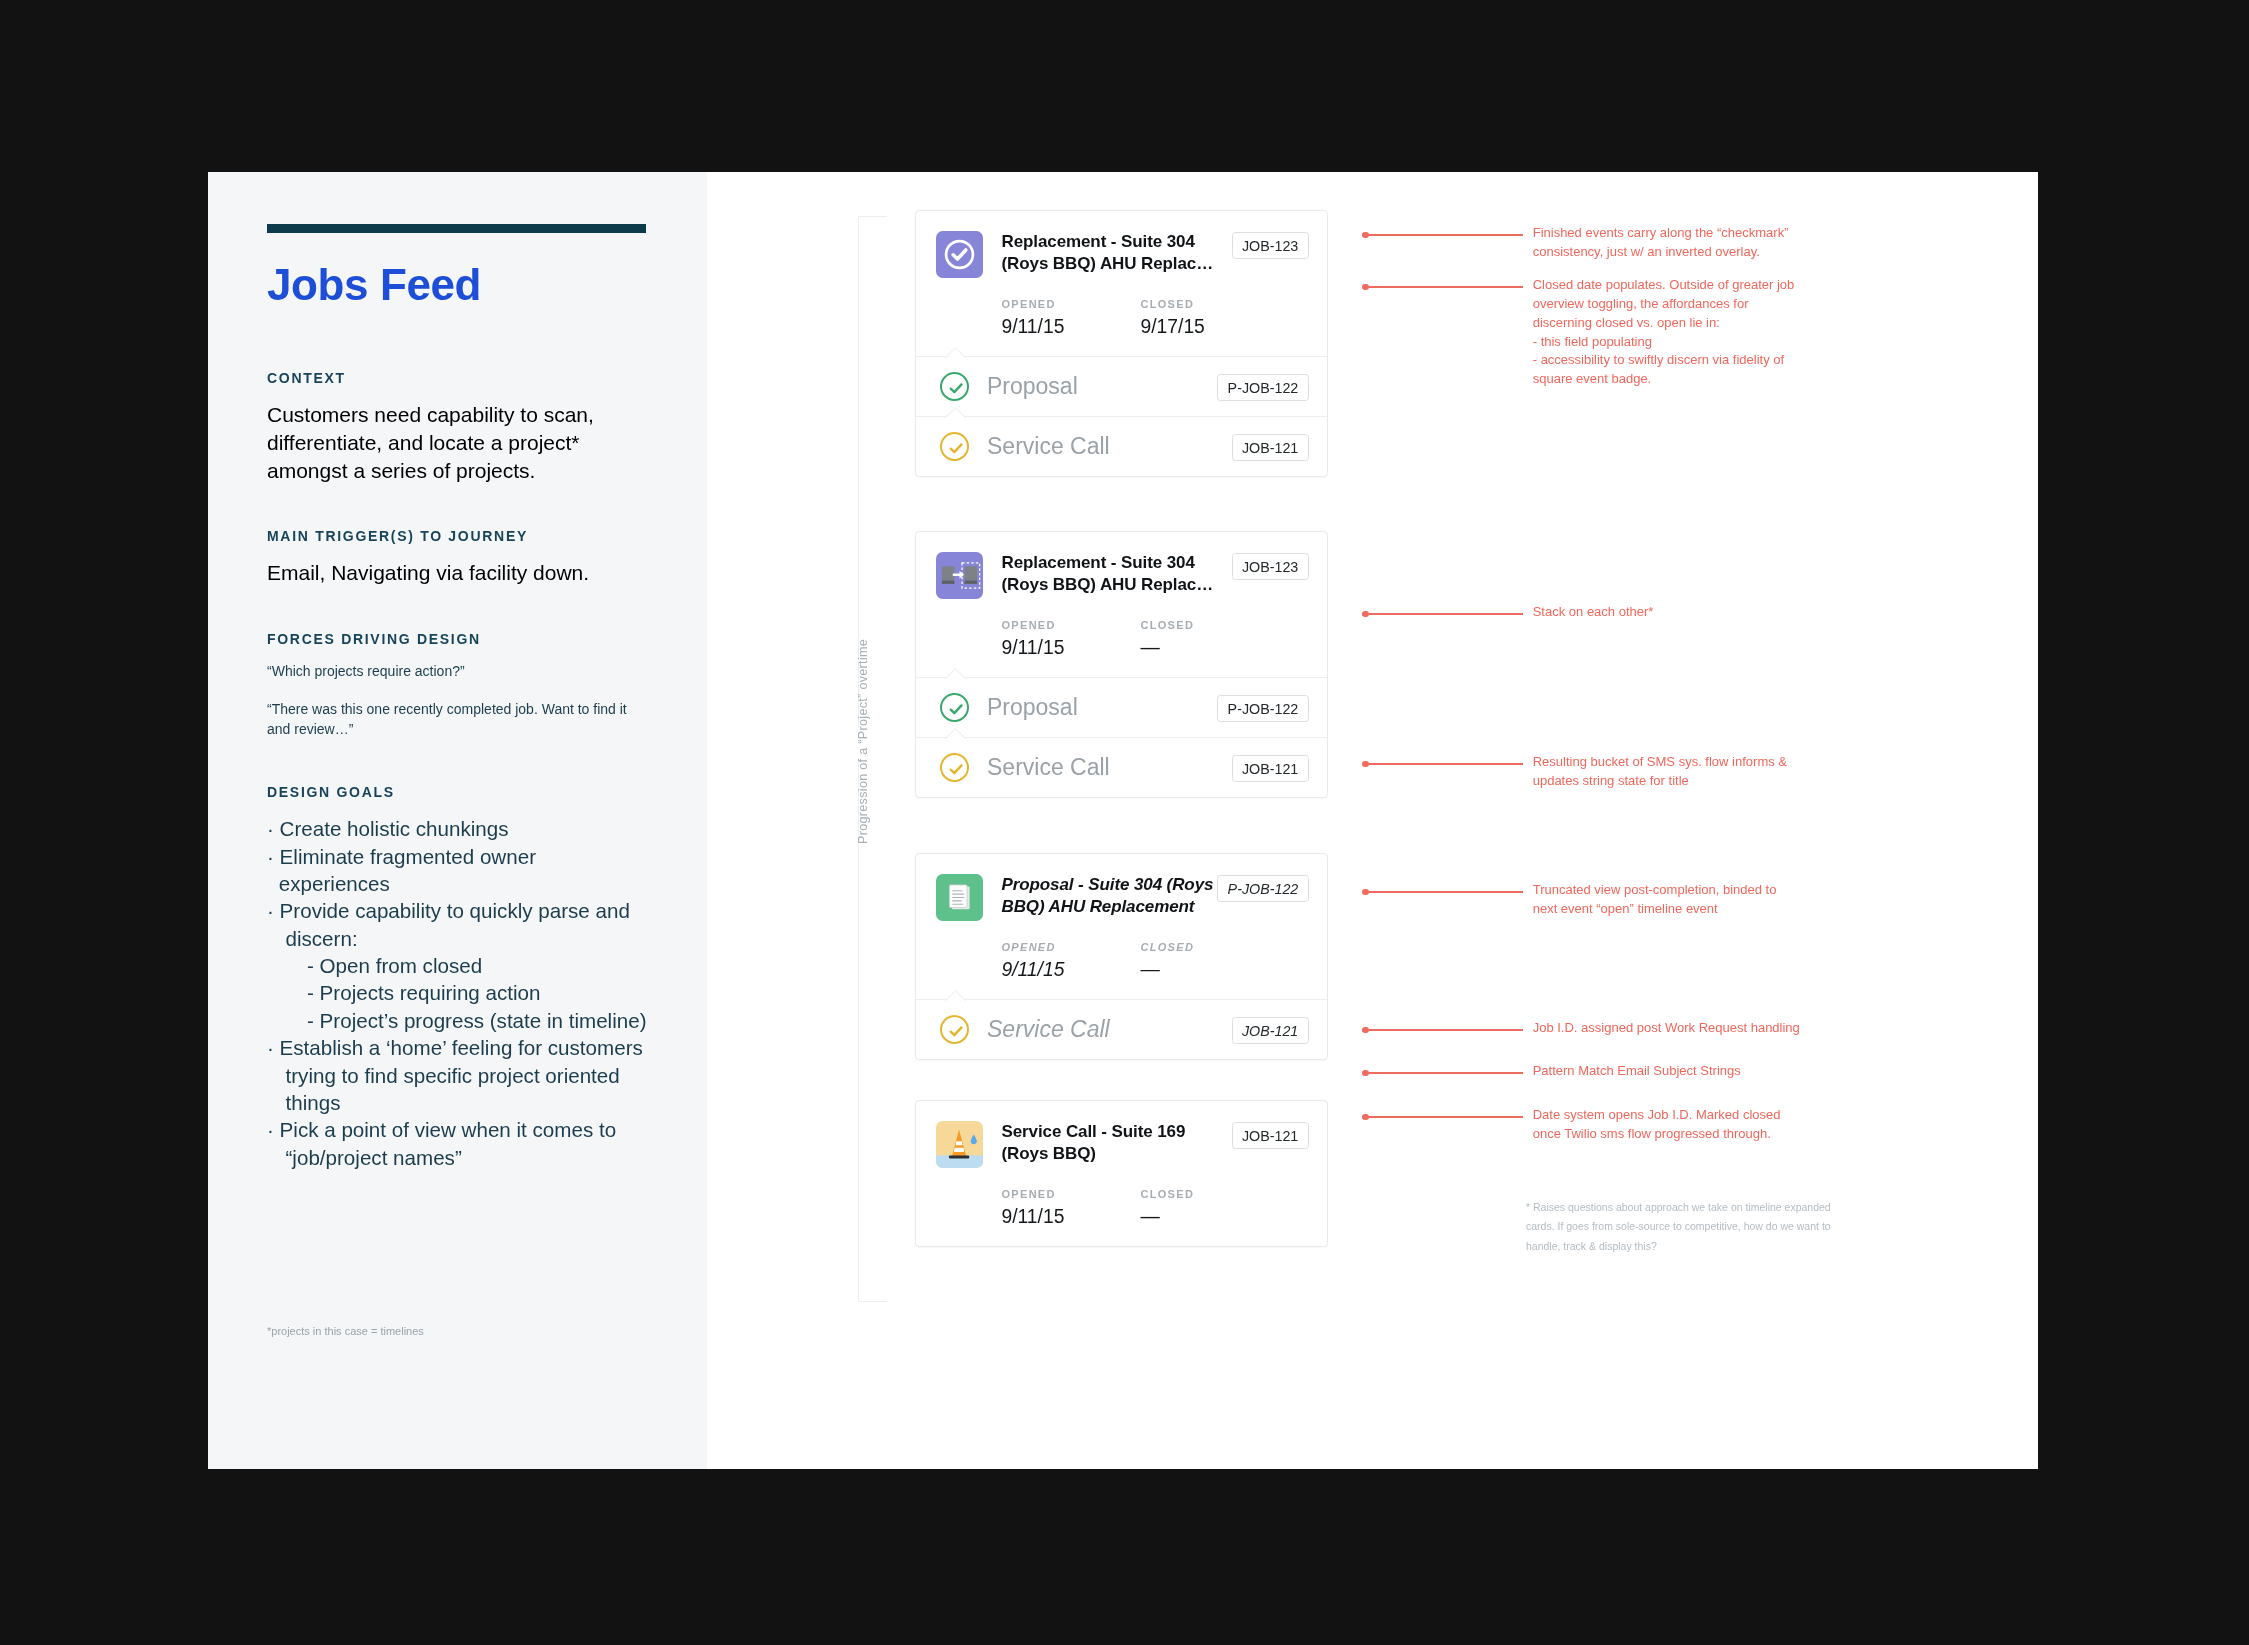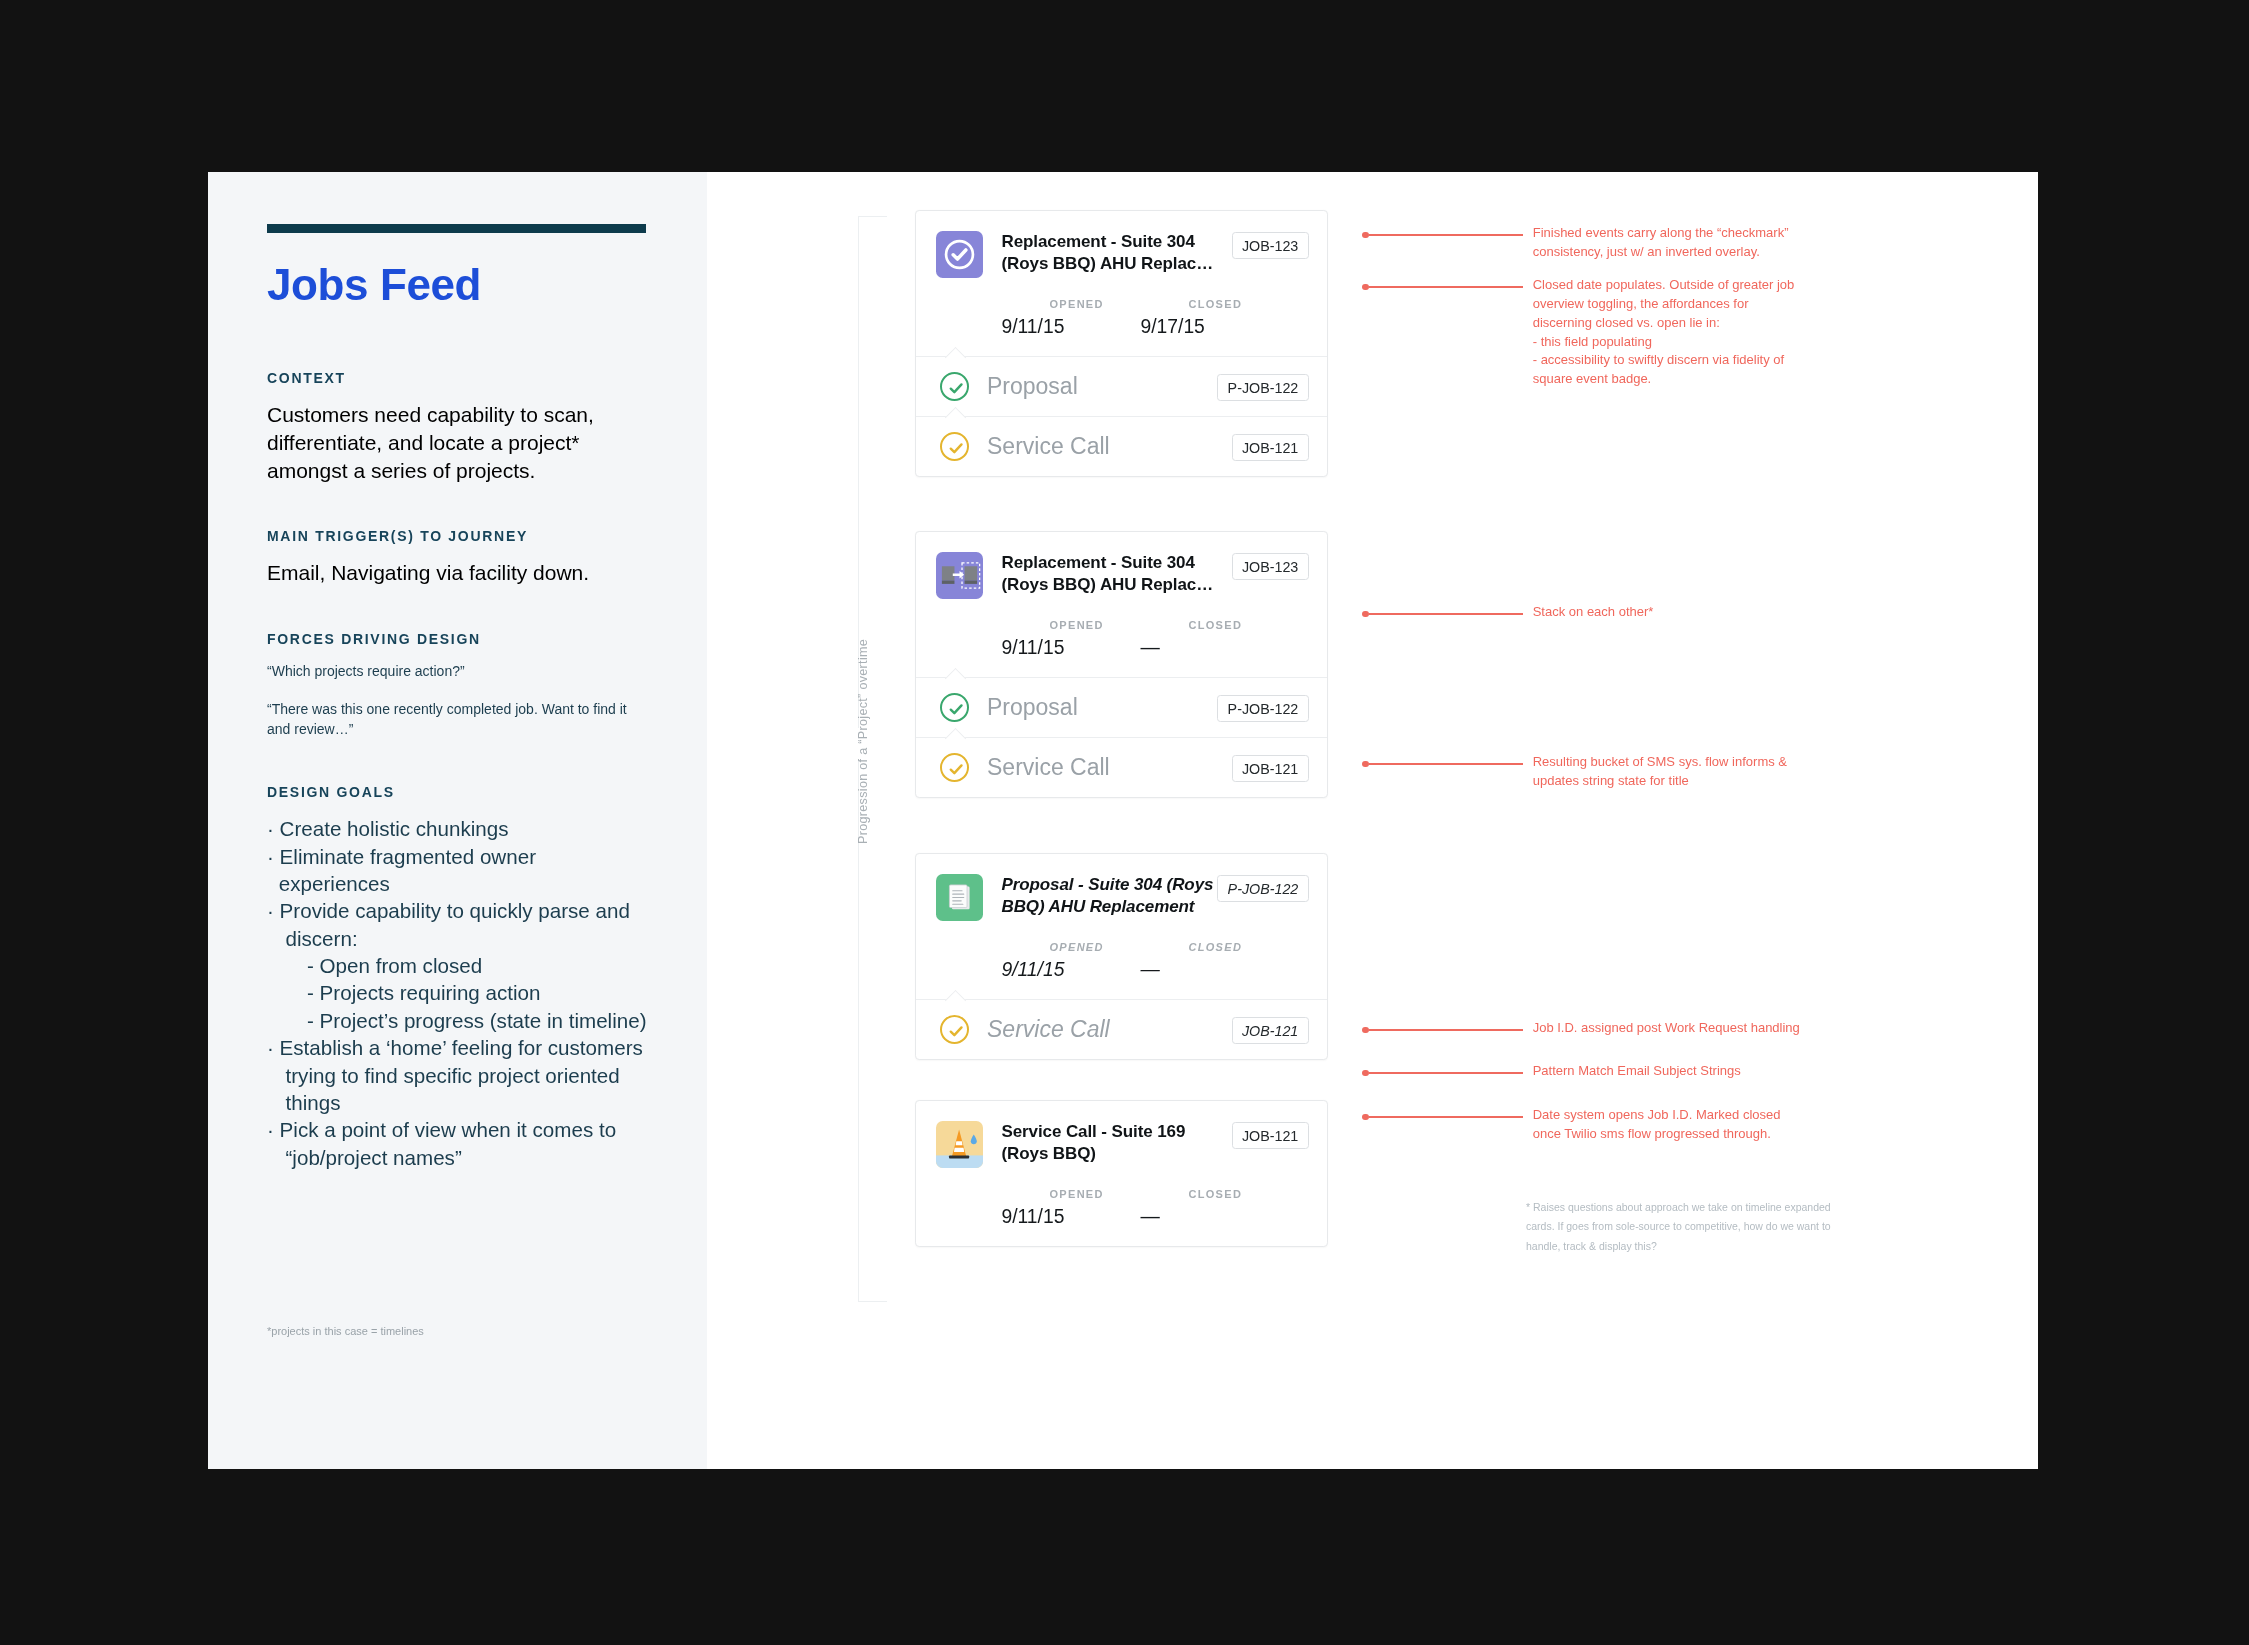--- a/index.html
+++ b/index.html
@@ -166,7 +166,6 @@
     color: #a7adb2;
     font-weight: bold;
     margin-bottom: 5.9px;
-    margin-left: 48px;
   }
   .date-val {
     font-size: 19.3px;

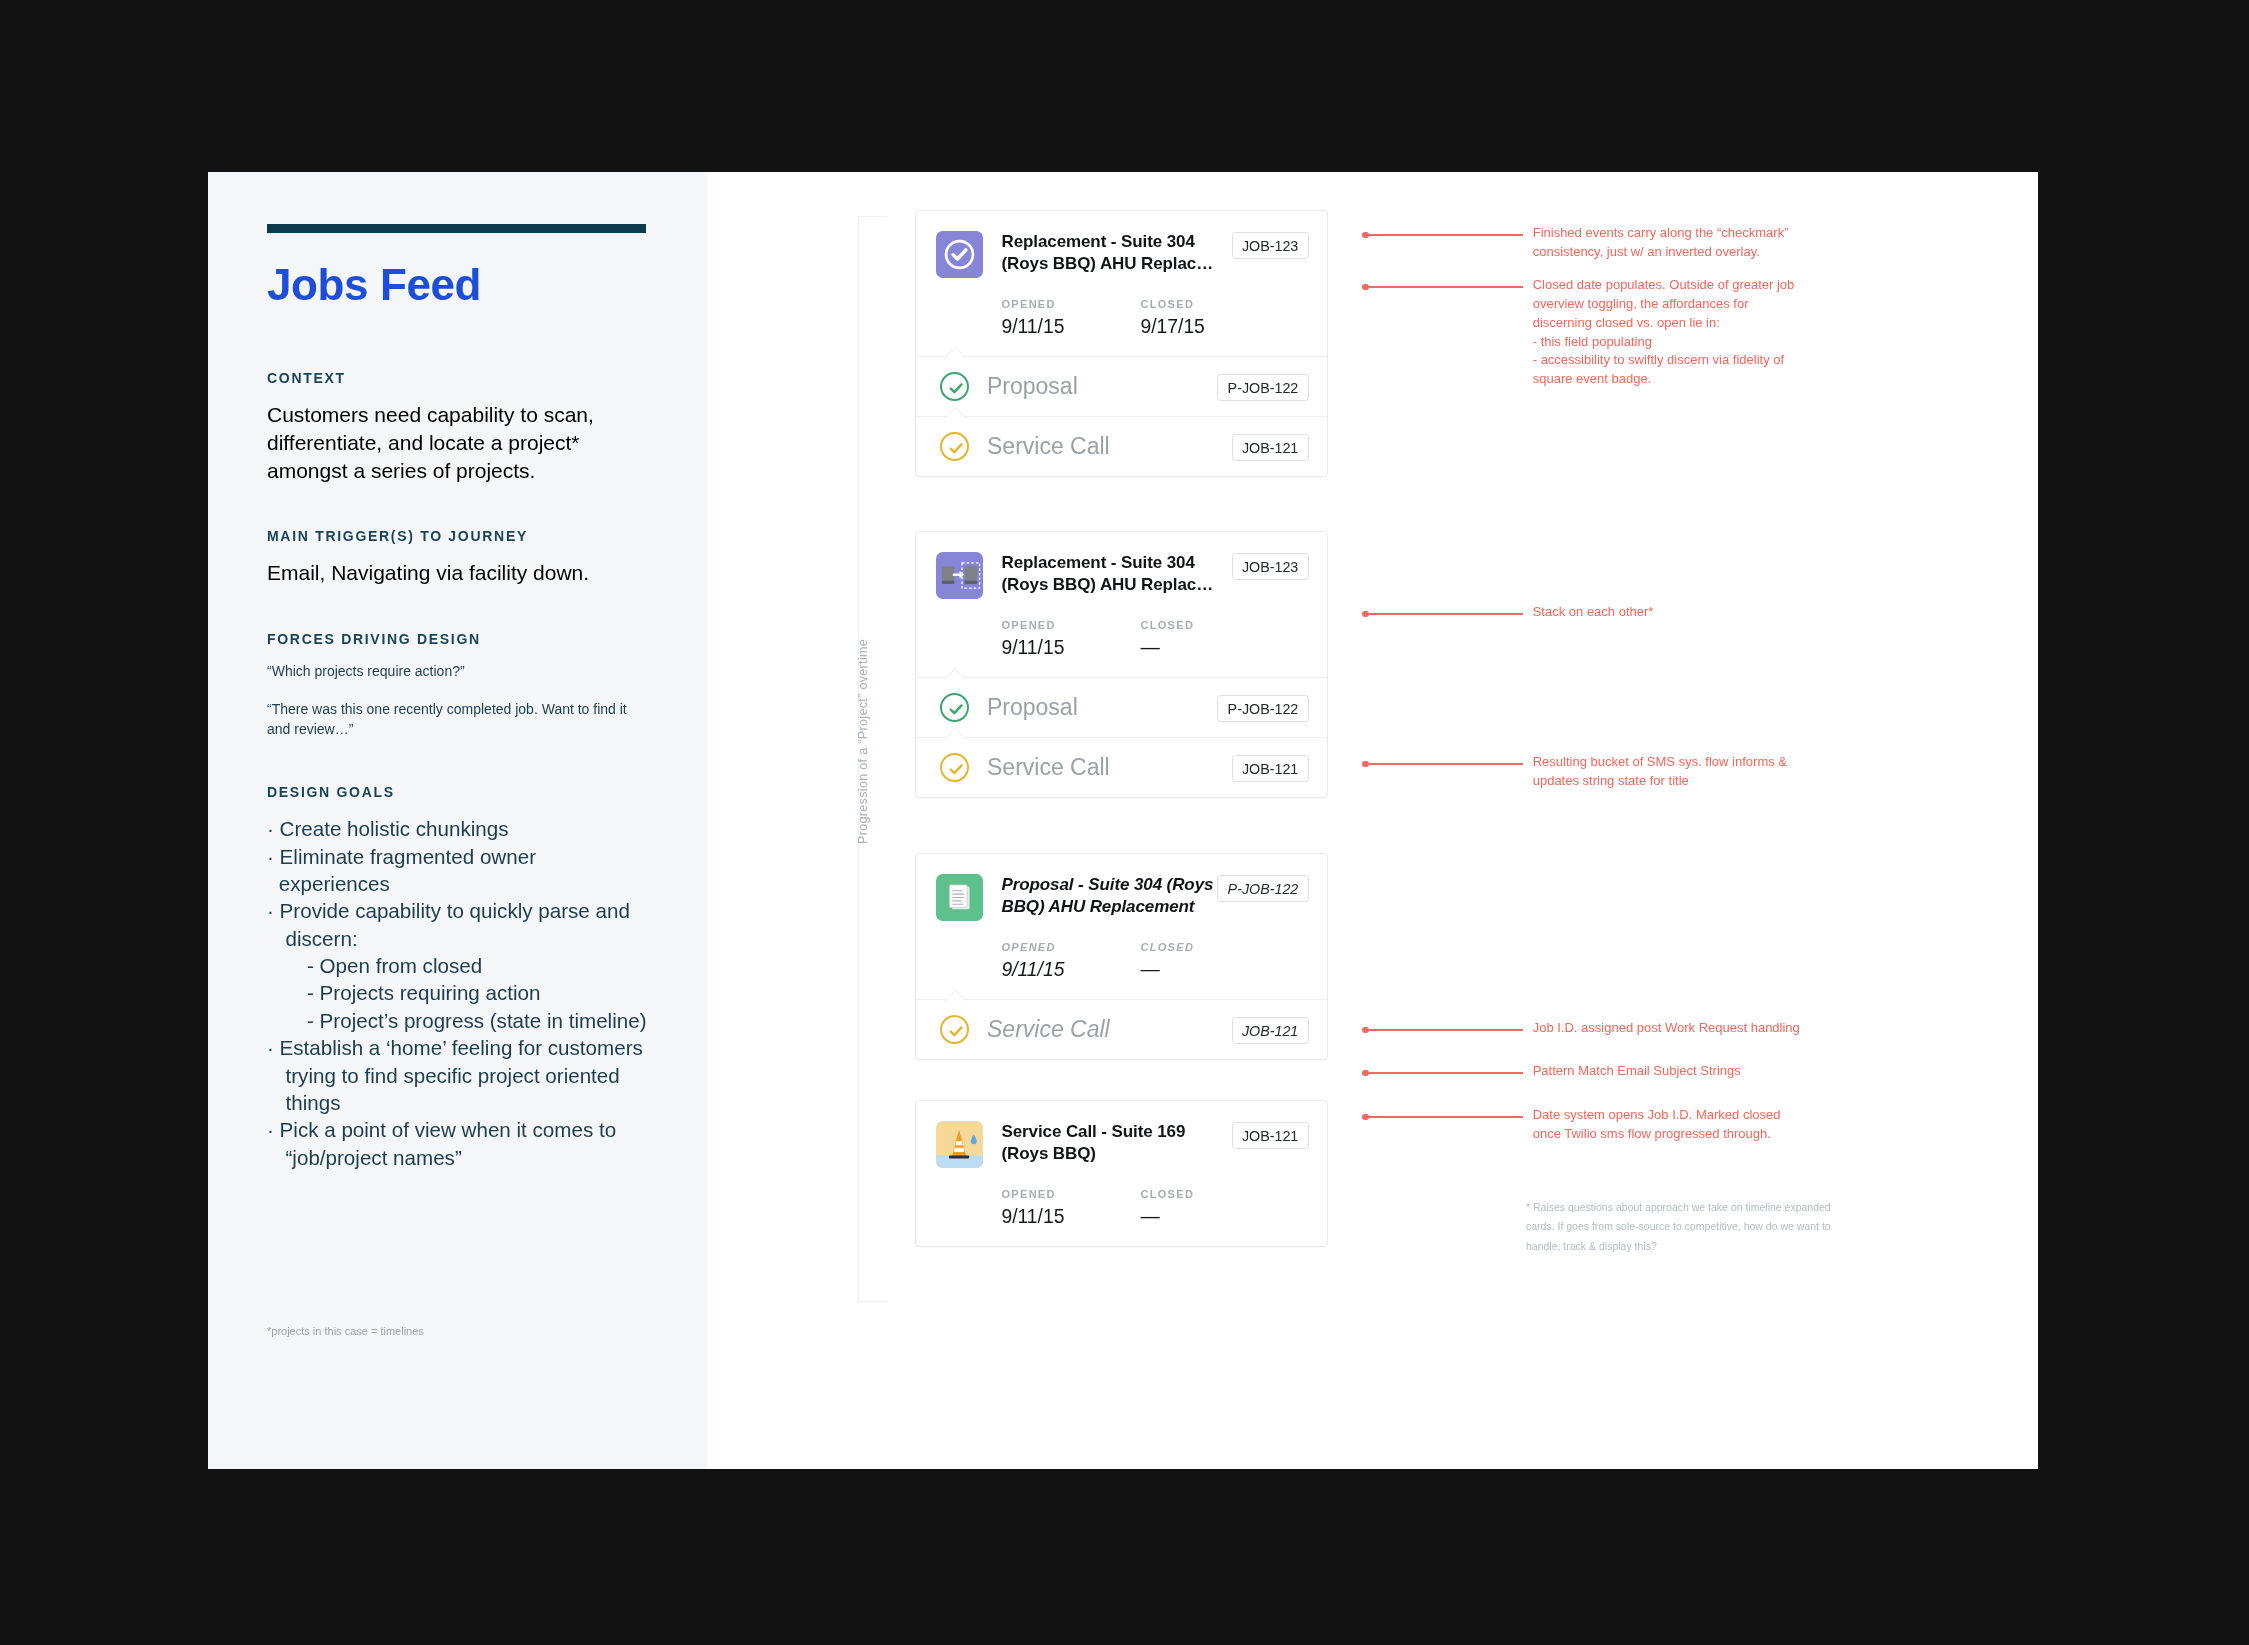--- a/index.html
+++ b/index.html
@@ -515,6 +515,16 @@
       </div>
     </div>
 
+    <div class="anno" style="left:655px; top:709px;">
+      <div class="lead">
+        <span class="dot"></span>
+        <span class="line" style="width:154px;"></span>
+      </div>
+      <div class="anno-text">
+        <div>Truncated view post-completion, binded to</div>
+        <div>next event “open” timeline event</div>
+      </div>
+    </div>
 
     <div class="anno" style="left:655px; top:847px;">
       <div class="lead">

